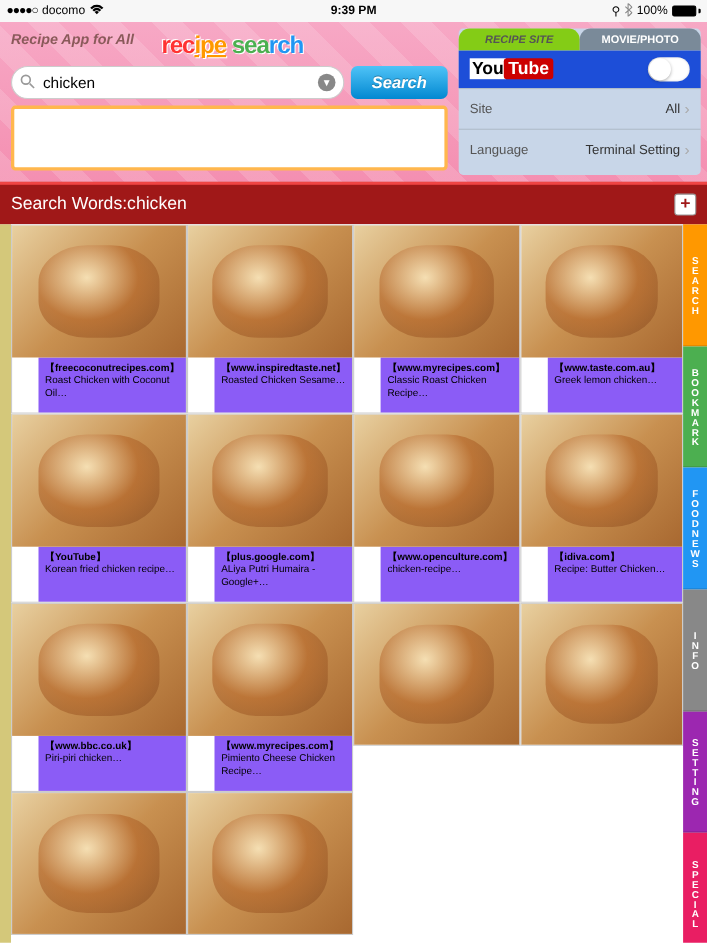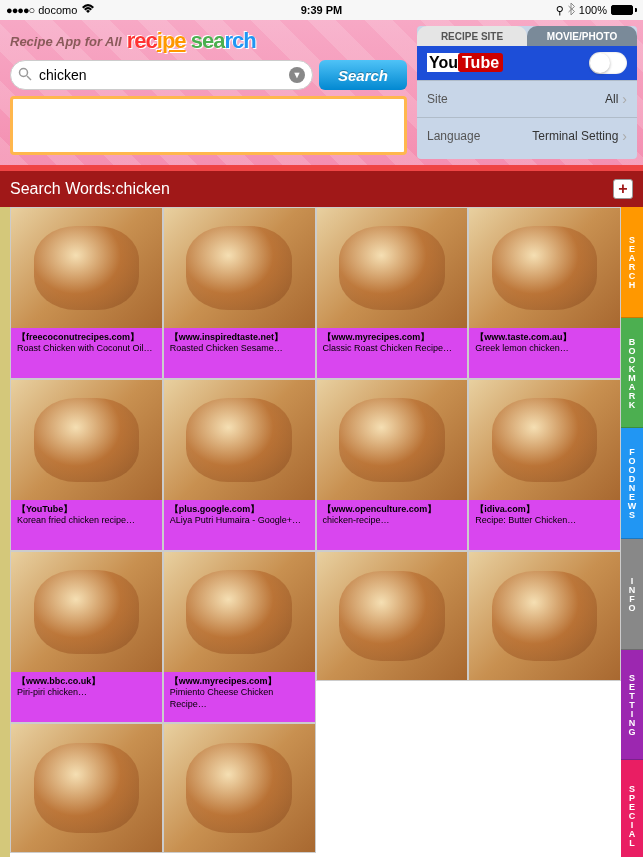--- a/index.html
+++ b/index.html
@@ -19,7 +19,7 @@
 .header-left { flex: 1; display: flex; flex-direction: column; }
 .header-right { width: 220px; background: #c8d6e8; border-radius: 4px; margin-left: 6px; display: flex; flex-direction: column; font-size: 12px; color: #555; }
 
-.title-row { display: flex; align-items: center; gap: 5px; padding: 2px 4px; }
+.title-row { display: flex; gap: 25px; padding: 2px 4px; }
 .subtitle { font-size: 13px; color: #8a5a5a; font-style: italic; font-weight: bold; }
 .logo { font-size: 22px; font-weight: 900; letter-spacing: -1px; }
 .logo .l1 { color: #ff3333; text-shadow: 1px 1px 0 #fff, -1px -1px 0 #fff; }

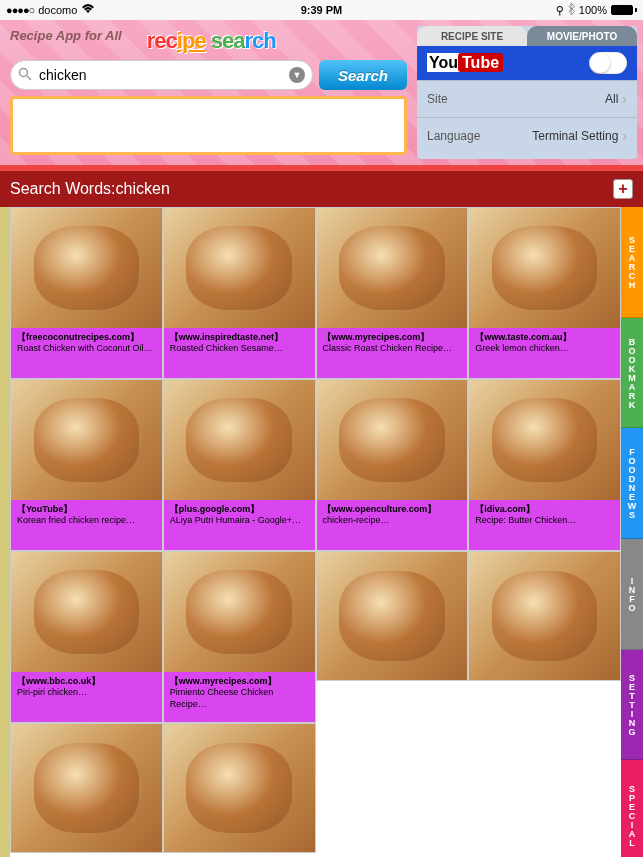--- a/index.html
+++ b/index.html
@@ -38,7 +38,7 @@
 
 .tabs-top { display: flex; height: 20px; }
 .tab-top { flex: 1; display: flex; align-items: center; justify-content: center; font-size: 10px; font-weight: bold; border-radius: 10px 10px 0 0; }
-.tab-top.active { background: #e5e5e5; color: #555; }
+.tab-top.active { background: #84cc16; color: #555; font-style: italic; }
 .tab-top.inactive { background: #7a8a99; color: #fff; }
 .yt-row { display: flex; align-items: center; justify-content: space-between; padding: 6px 10px; background: #1d4ed8; }
 .yt-logo { font-weight: bold; font-size: 16px; }

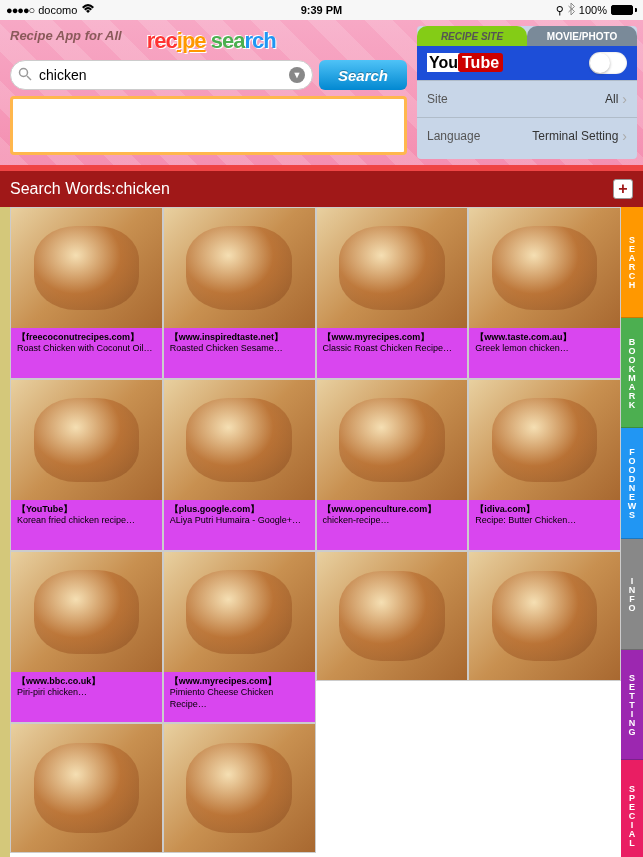--- a/index.html
+++ b/index.html
@@ -50,7 +50,7 @@
 .set-val { display: flex; align-items: center; gap: 4px; color: #333; }
 .chev { color: #aaa; font-size: 14px; }
 
-.swords-bar { background: #a01818; color: #fff; padding: 8px 10px; font-size: 16px; display: flex; justify-content: space-between; align-items: center; border-top: 6px solid #ef4444; }
+.swords-bar { background: #a01818; color: #fff; padding: 8px 10px; font-size: 16px; display: flex; justify-content: space-between; align-items: center; border-top: 3px solid #ef4444; }
 .plus-btn { width: 20px; height: 20px; background: #fff; border: 1px solid #999; border-radius: 3px; color: #a01818; font-weight: bold; display: flex; align-items: center; justify-content: center; font-size: 16px; }
 
 .content { display: flex; height: 664px; }

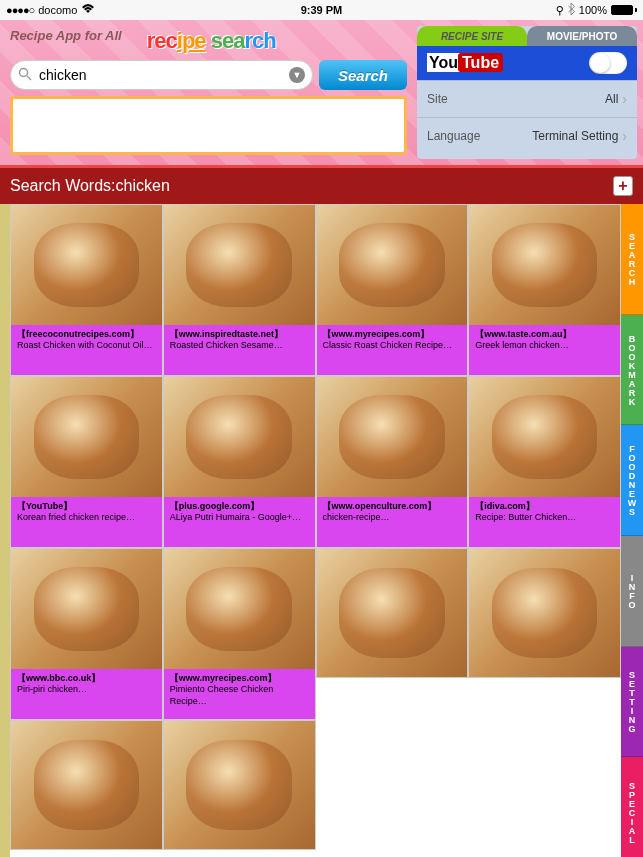--- a/index.html
+++ b/index.html
@@ -60,7 +60,7 @@
 .cell { border: 1px solid #ccc; height: 172px; display: flex; flex-direction: column; background: #fff; }
 .cell-img { flex: 1; background: linear-gradient(135deg, #e8d0a0, #c89050, #a86830); position: relative; overflow: hidden; }
 .cell-img::after { content: ''; position: absolute; inset: 15%; background: radial-gradient(ellipse at 40% 35%, rgba(255,240,200,0.8), rgba(180,100,40,0.6) 50%, rgba(100,50,20,0.4)); border-radius: 40%; }
-.cell-text { padding: 4px 6px 9px; font-size: 9px; line-height: 1.25; color: #000; background: #d946ef; min-height: 50px; }
+.cell-text { padding: 4px 6px 9px; font-size: 9px; line-height: 1.25; color: #000; background: #8b5cf6; min-height: 50px; margin-left: 24px; }
 .cell-source { font-weight: bold; }
 .cell.partial { height: 130px; }
 

